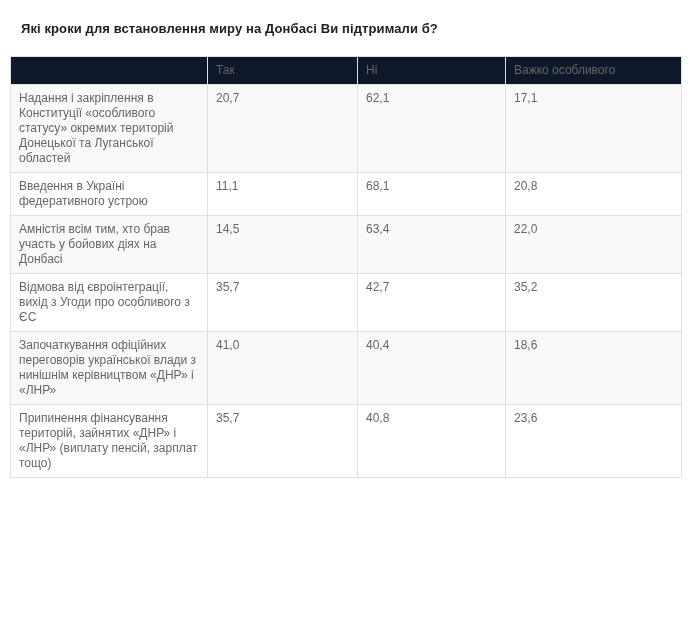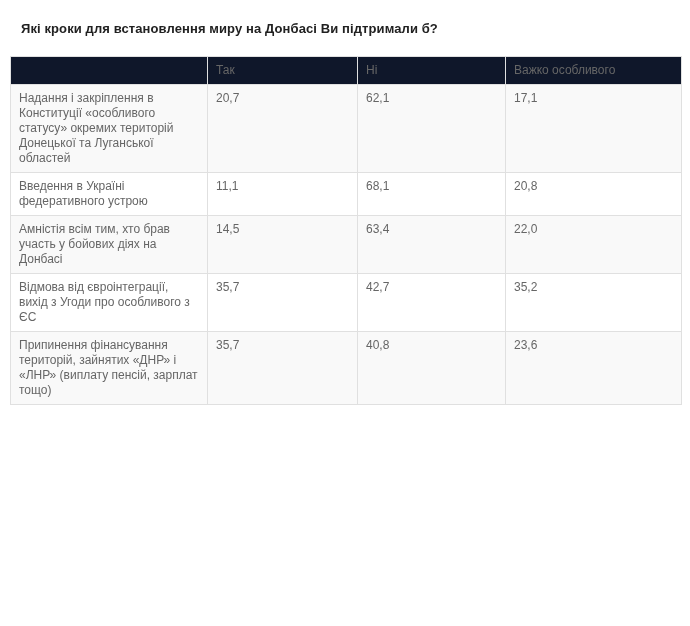--- a/index.html
+++ b/index.html
@@ -106,6 +106,12 @@
           <td>35,2</td>
         </tr>
         <tr>
+          <td>Започаткування офіційних переговорів української влади з нинішнім керівництвом «ДНР» і «ЛНР»</td>
+          <td>41,0</td>
+          <td>40,4</td>
+          <td>18,6</td>
+        </tr>
+        <tr>
           <td>Припинення фінансування територій, зайнятих «ДНР» і «ЛНР» (виплату пенсій, зарплат тощо)</td>
           <td>35,7</td>
           <td>40,8</td>

